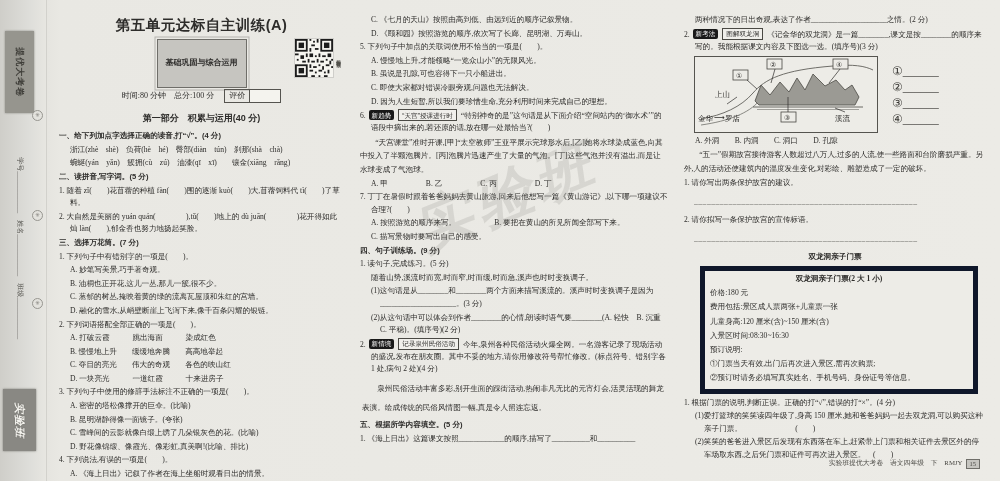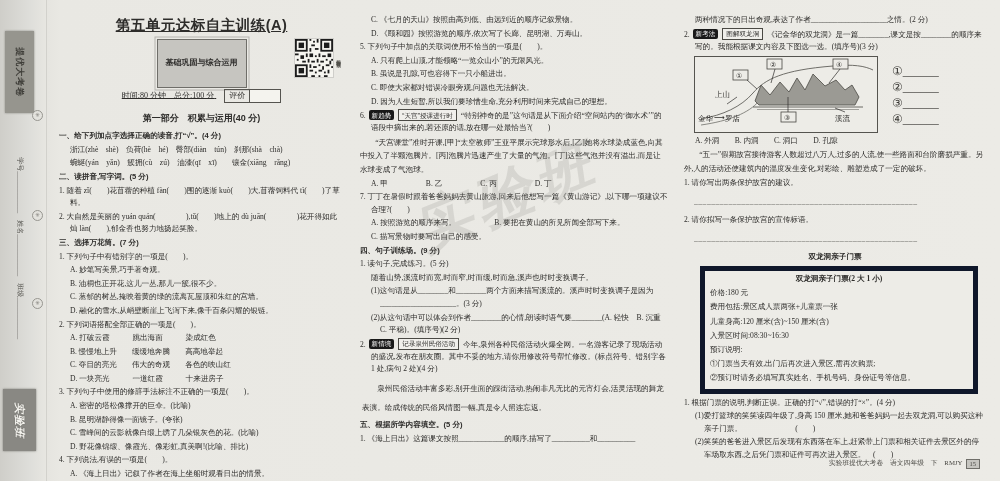--- a/index.html
+++ b/index.html
@@ -42,7 +42,7 @@
   .para2{text-indent:2em;line-height:13.6px;}
   .blank{margin:7px 0 5px 10px;color:#55544f;letter-spacing:.5px;}
   
-  .head{position:relative;text-align:center;text-decoration:underline;}
+  .head{position:relative;text-align:center;}
   .title{font-family:"Liberation Sans",sans-serif;font-weight:bold;font-size:14.5px;line-height:18px;margin-top:12px;letter-spacing:.5px;}
   .sub-badge{display:inline-block;margin-top:5px;padding:17px 8px;font-family:"Liberation Sans",sans-serif;
     font-weight:bold;font-size:8px;background:#c6c5c0;border:1px solid #6f6e69;box-shadow:0 0 0 1.5px #e9e8e3,0 0 0 2.5px #b5b4af;}

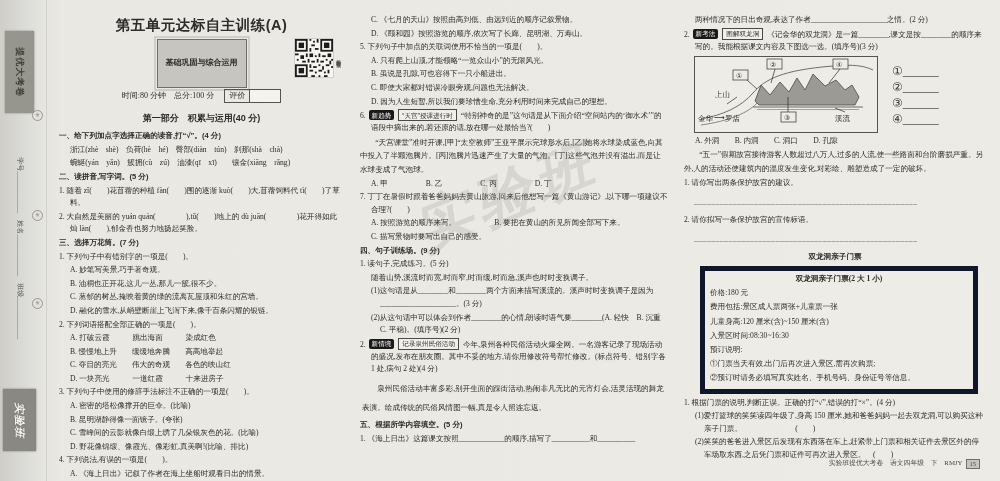--- a/index.html
+++ b/index.html
@@ -204,7 +204,7 @@
     <div class="line o">C. 《七月的天山》按照由高到低、由远到近的顺序记叙景物。</div>
         <div class="line o">D. 《颐和园》按照游览的顺序,依次写了长廊、昆明湖、万寿山。</div>
         <div class="line n">5. 下列句子中加点的关联词使用不恰当的一项是(　　)。</div>
-        <div class="line o">A. 只有爬上山顶,才能领略“一览众山小”的无限风光。</div>
+        <div class="line o">A. 慢慢地上升,才能领略“一览众山小”的无限风光。</div>
         <div class="line o">B. 虽说是孔隙,可也容得下一只小船进出。</div>
         <div class="line o">C. 即使大家都对错误冷眼旁观,问题也无法解决。</div>
         <div class="line o">D. 因为人生短暂,所以我们要珍惜生命,充分利用时间来完成自己的理想。</div>

